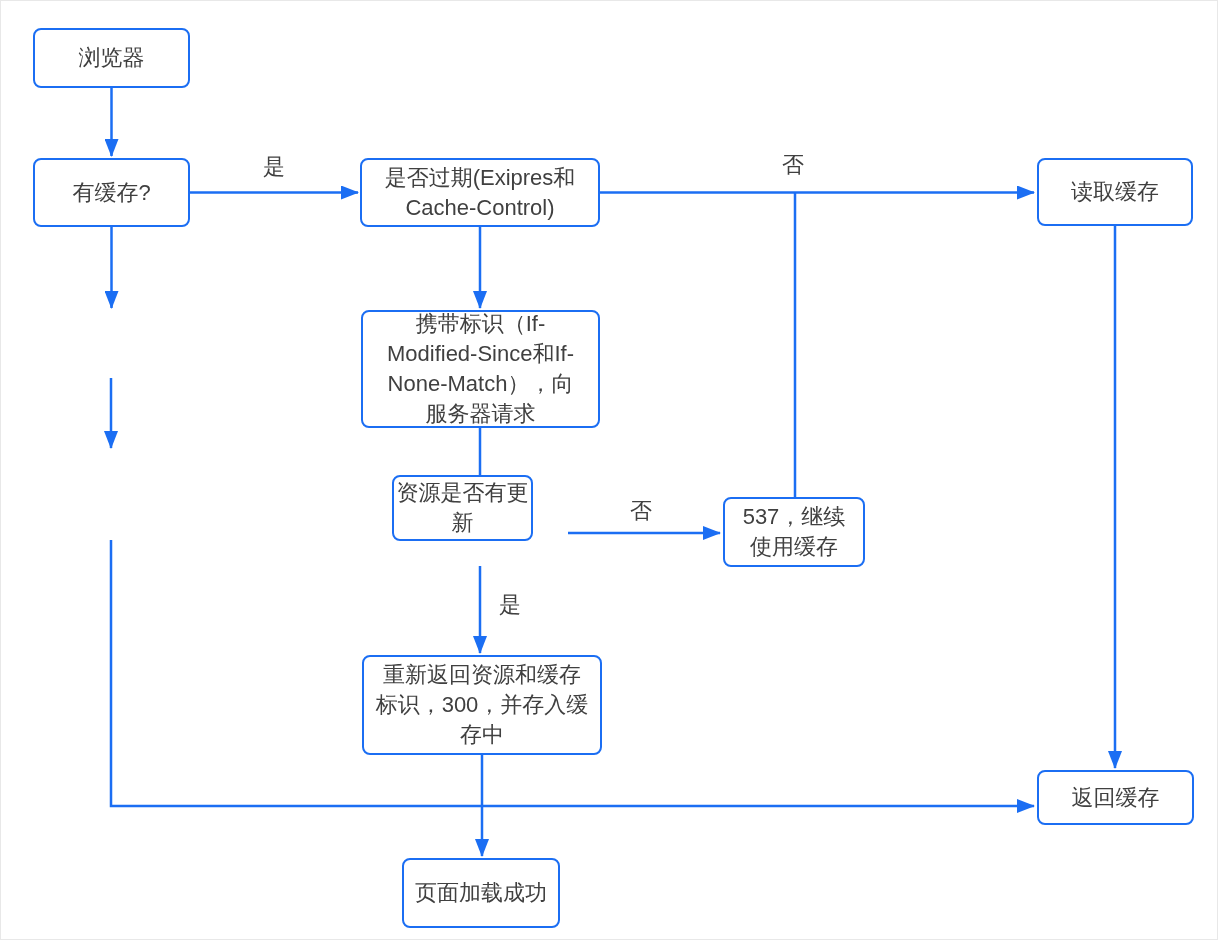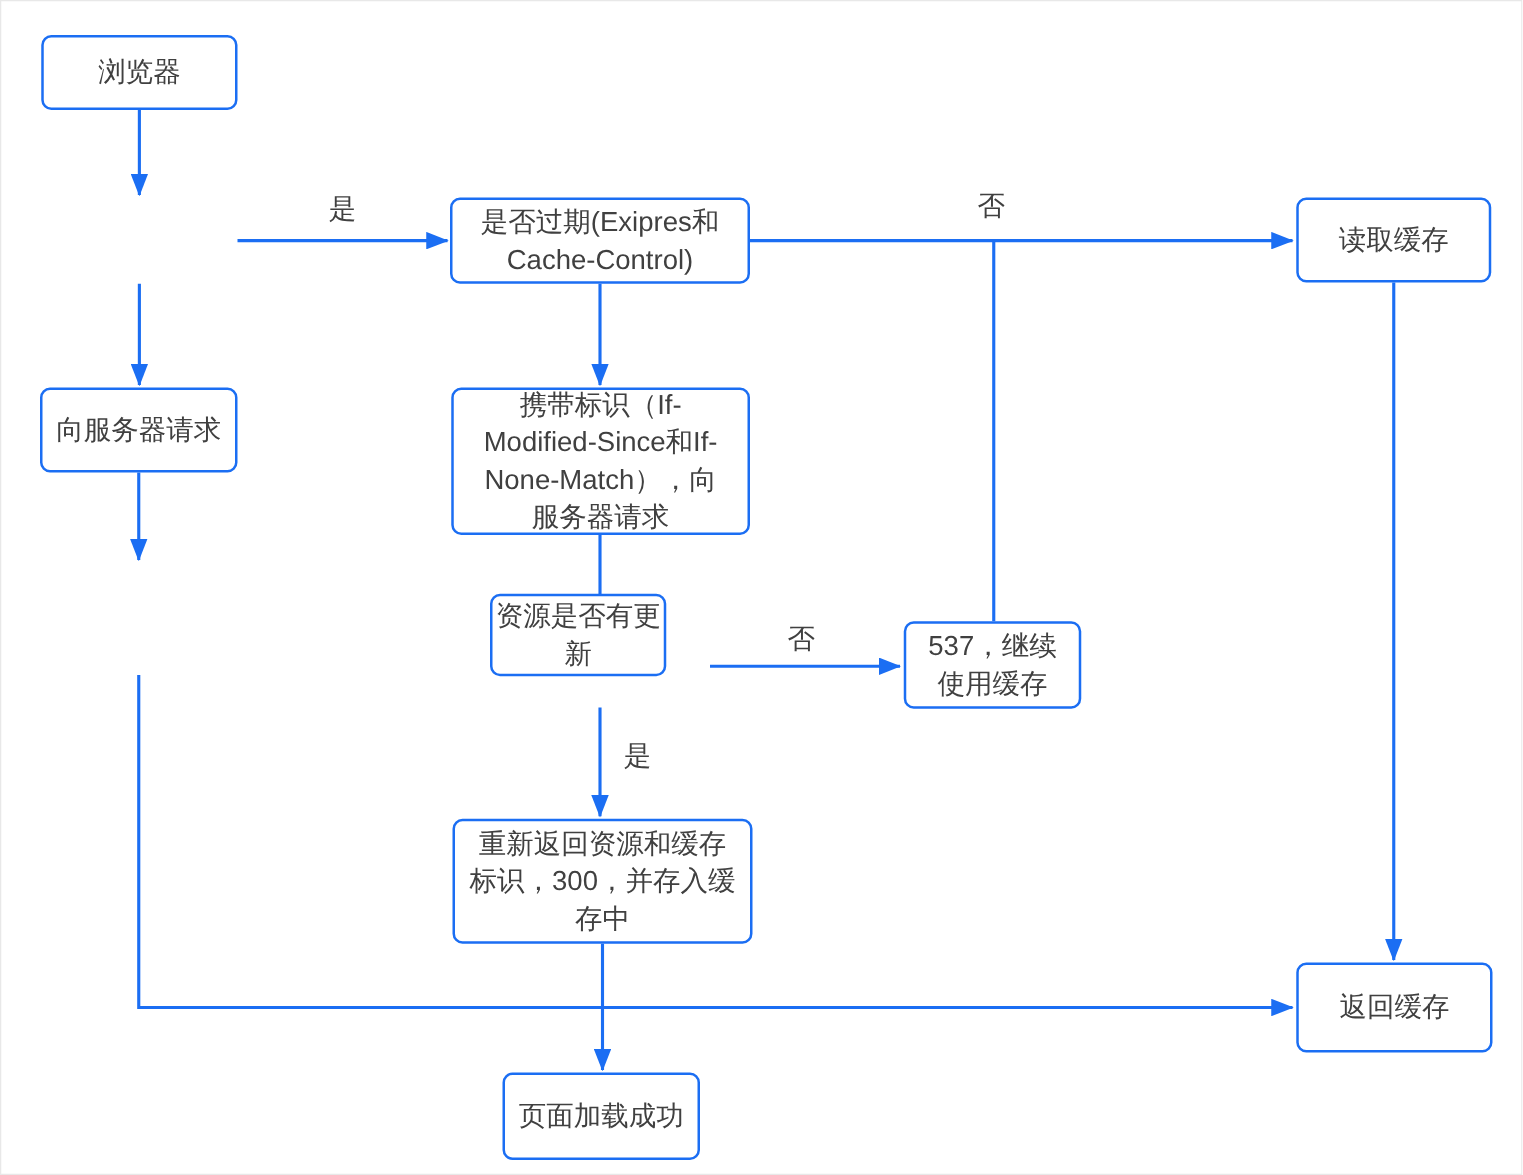--- a/index.html
+++ b/index.html
@@ -78,6 +78,9 @@
     <span>浏览器</span>
   </div>
 
+  <div class="node" style="left:33px; top:158px; width:157px; height:69px;">
+    <span>有缓存?</span>
+  </div>
 
   <div class="node" style="left:32px; top:310px; width:158px; height:68px;">
     <span>向服务器请求</span>

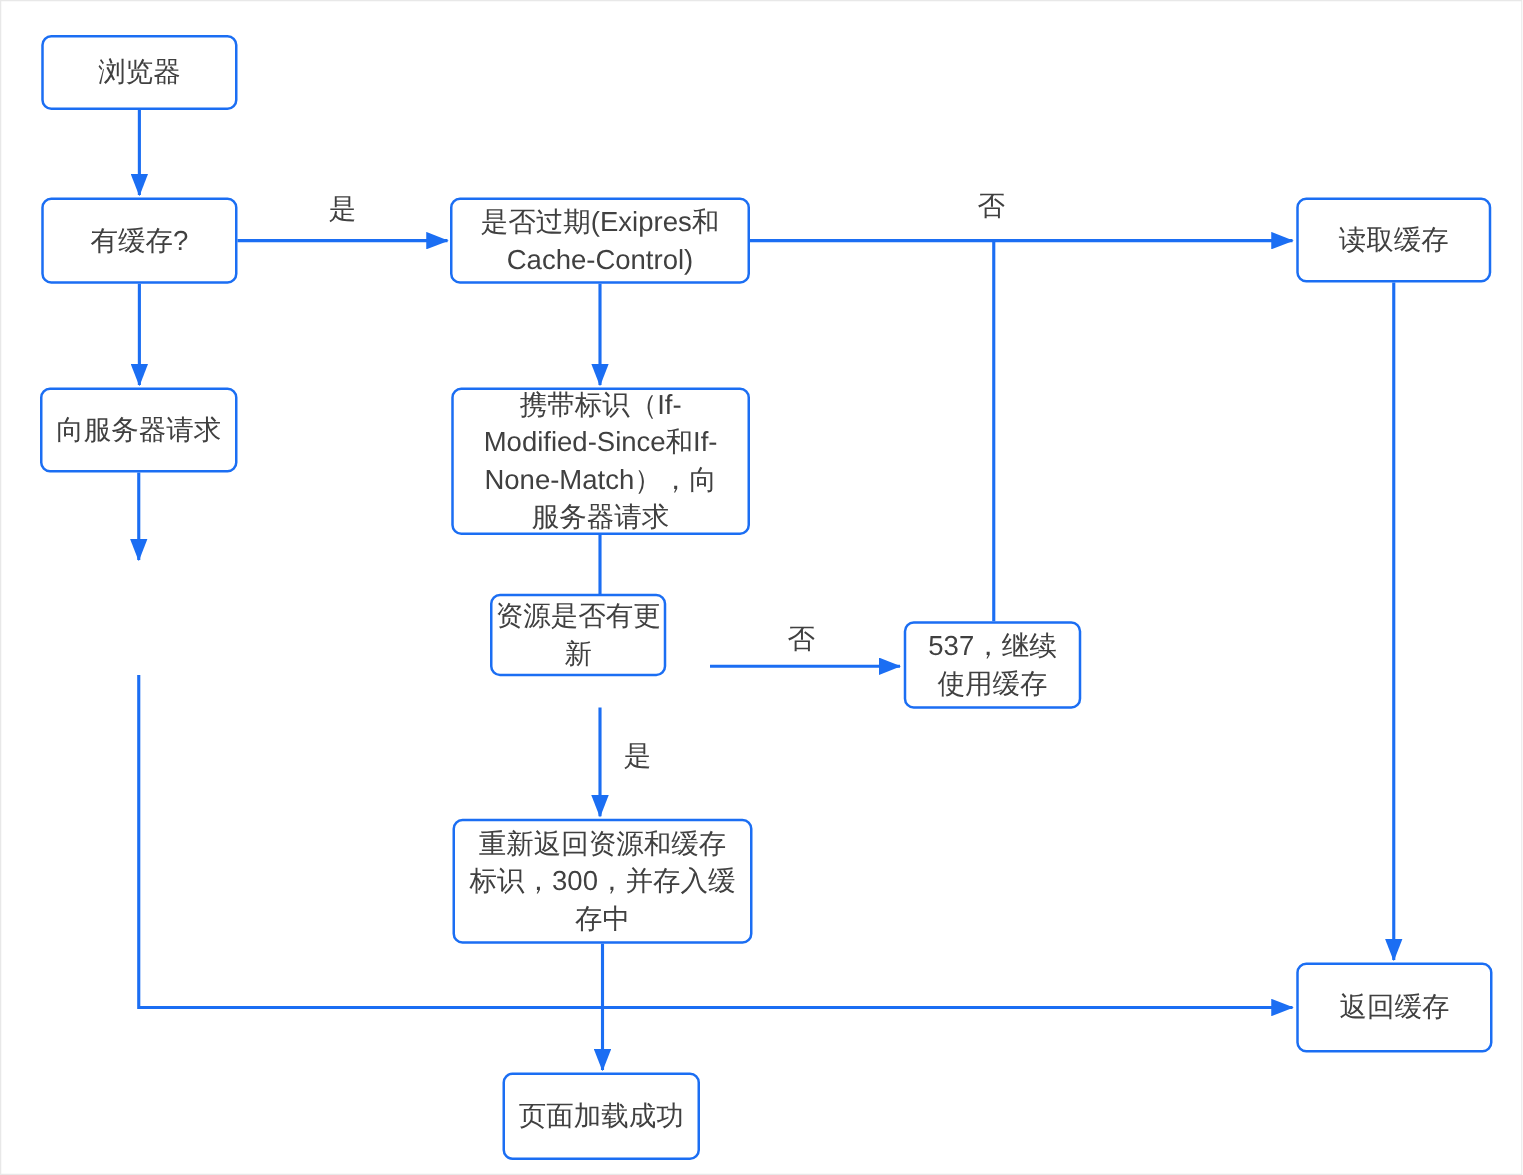--- a/index.html
+++ b/index.html
@@ -82,9 +82,6 @@
     <span>有缓存?</span>
   </div>
 
-  <div class="node" style="left:32px; top:310px; width:158px; height:68px;">
-    <span>向服务器请求</span>
-  </div>
 
 
   <div class="node" style="left:360px; top:158px; width:240px; height:69px;justify-content:center;">

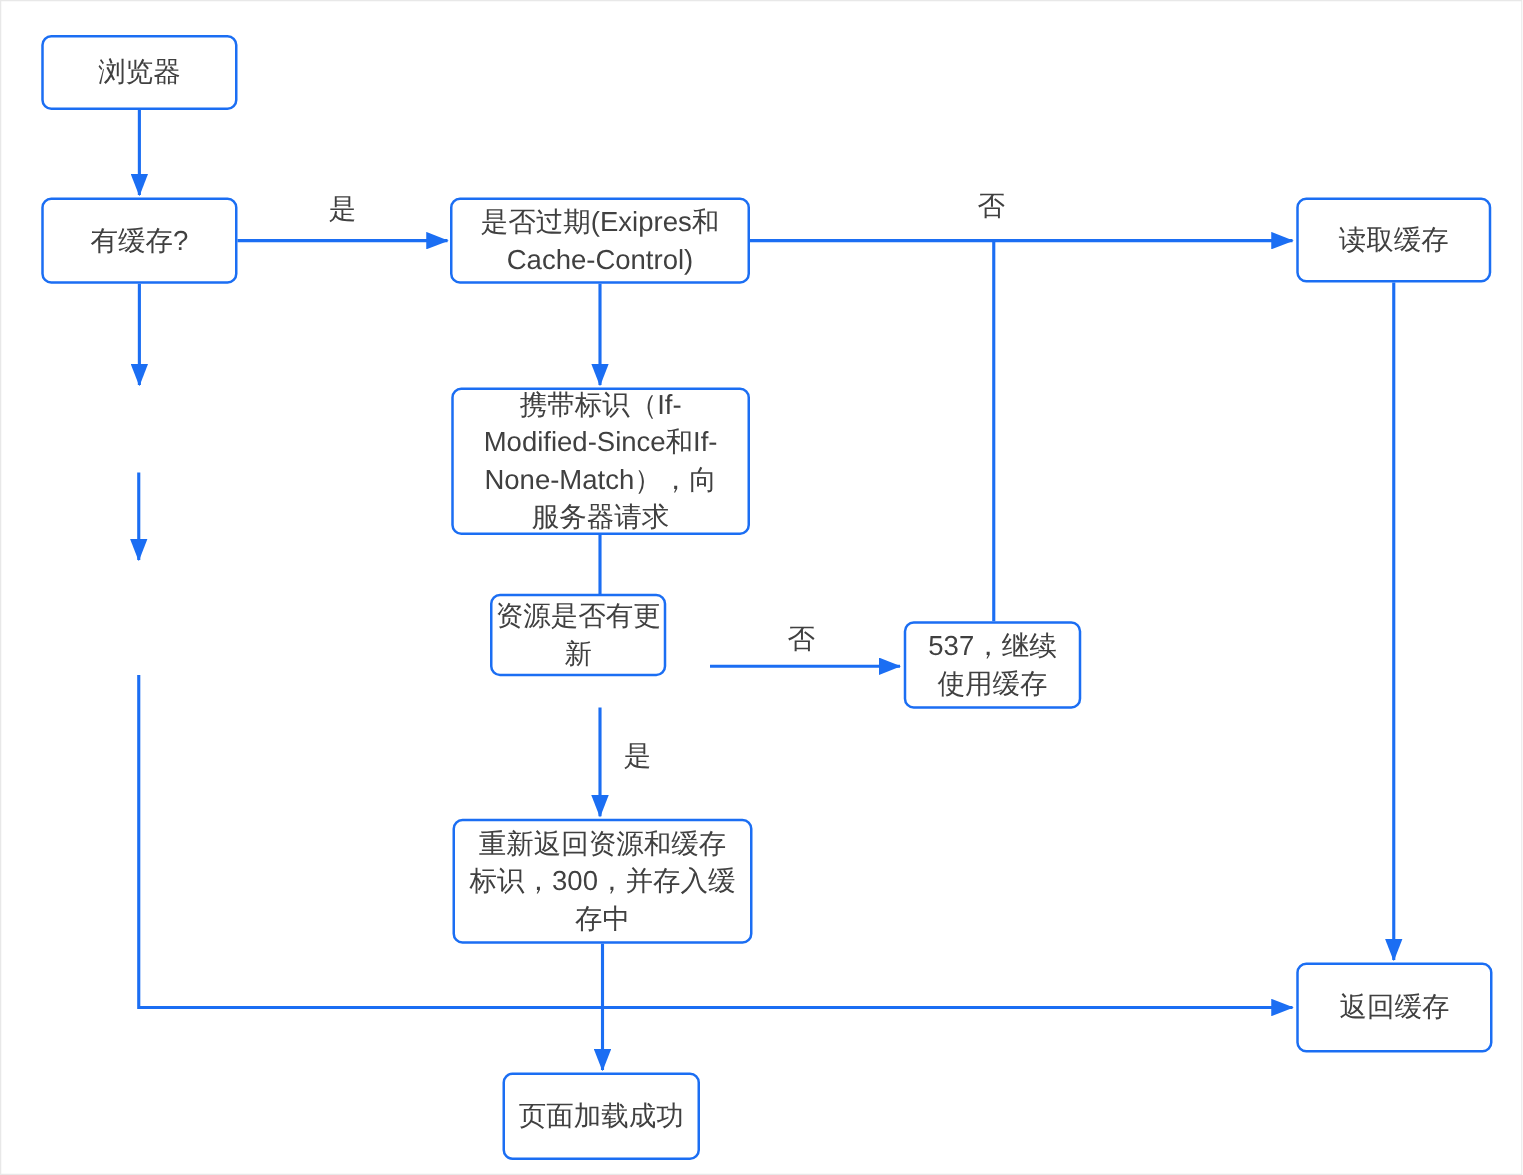--- a/index.html
+++ b/index.html
@@ -115,7 +115,7 @@
     <span>读取缓存</span>
   </div>
 
-  <div class="node" style="left:1037px; top:770px; width:157px; height:72px;">
+  <div class="node" style="left:1037px; top:770px; width:157px; height:55px;">
     <span>返回缓存</span>
   </div>
 

